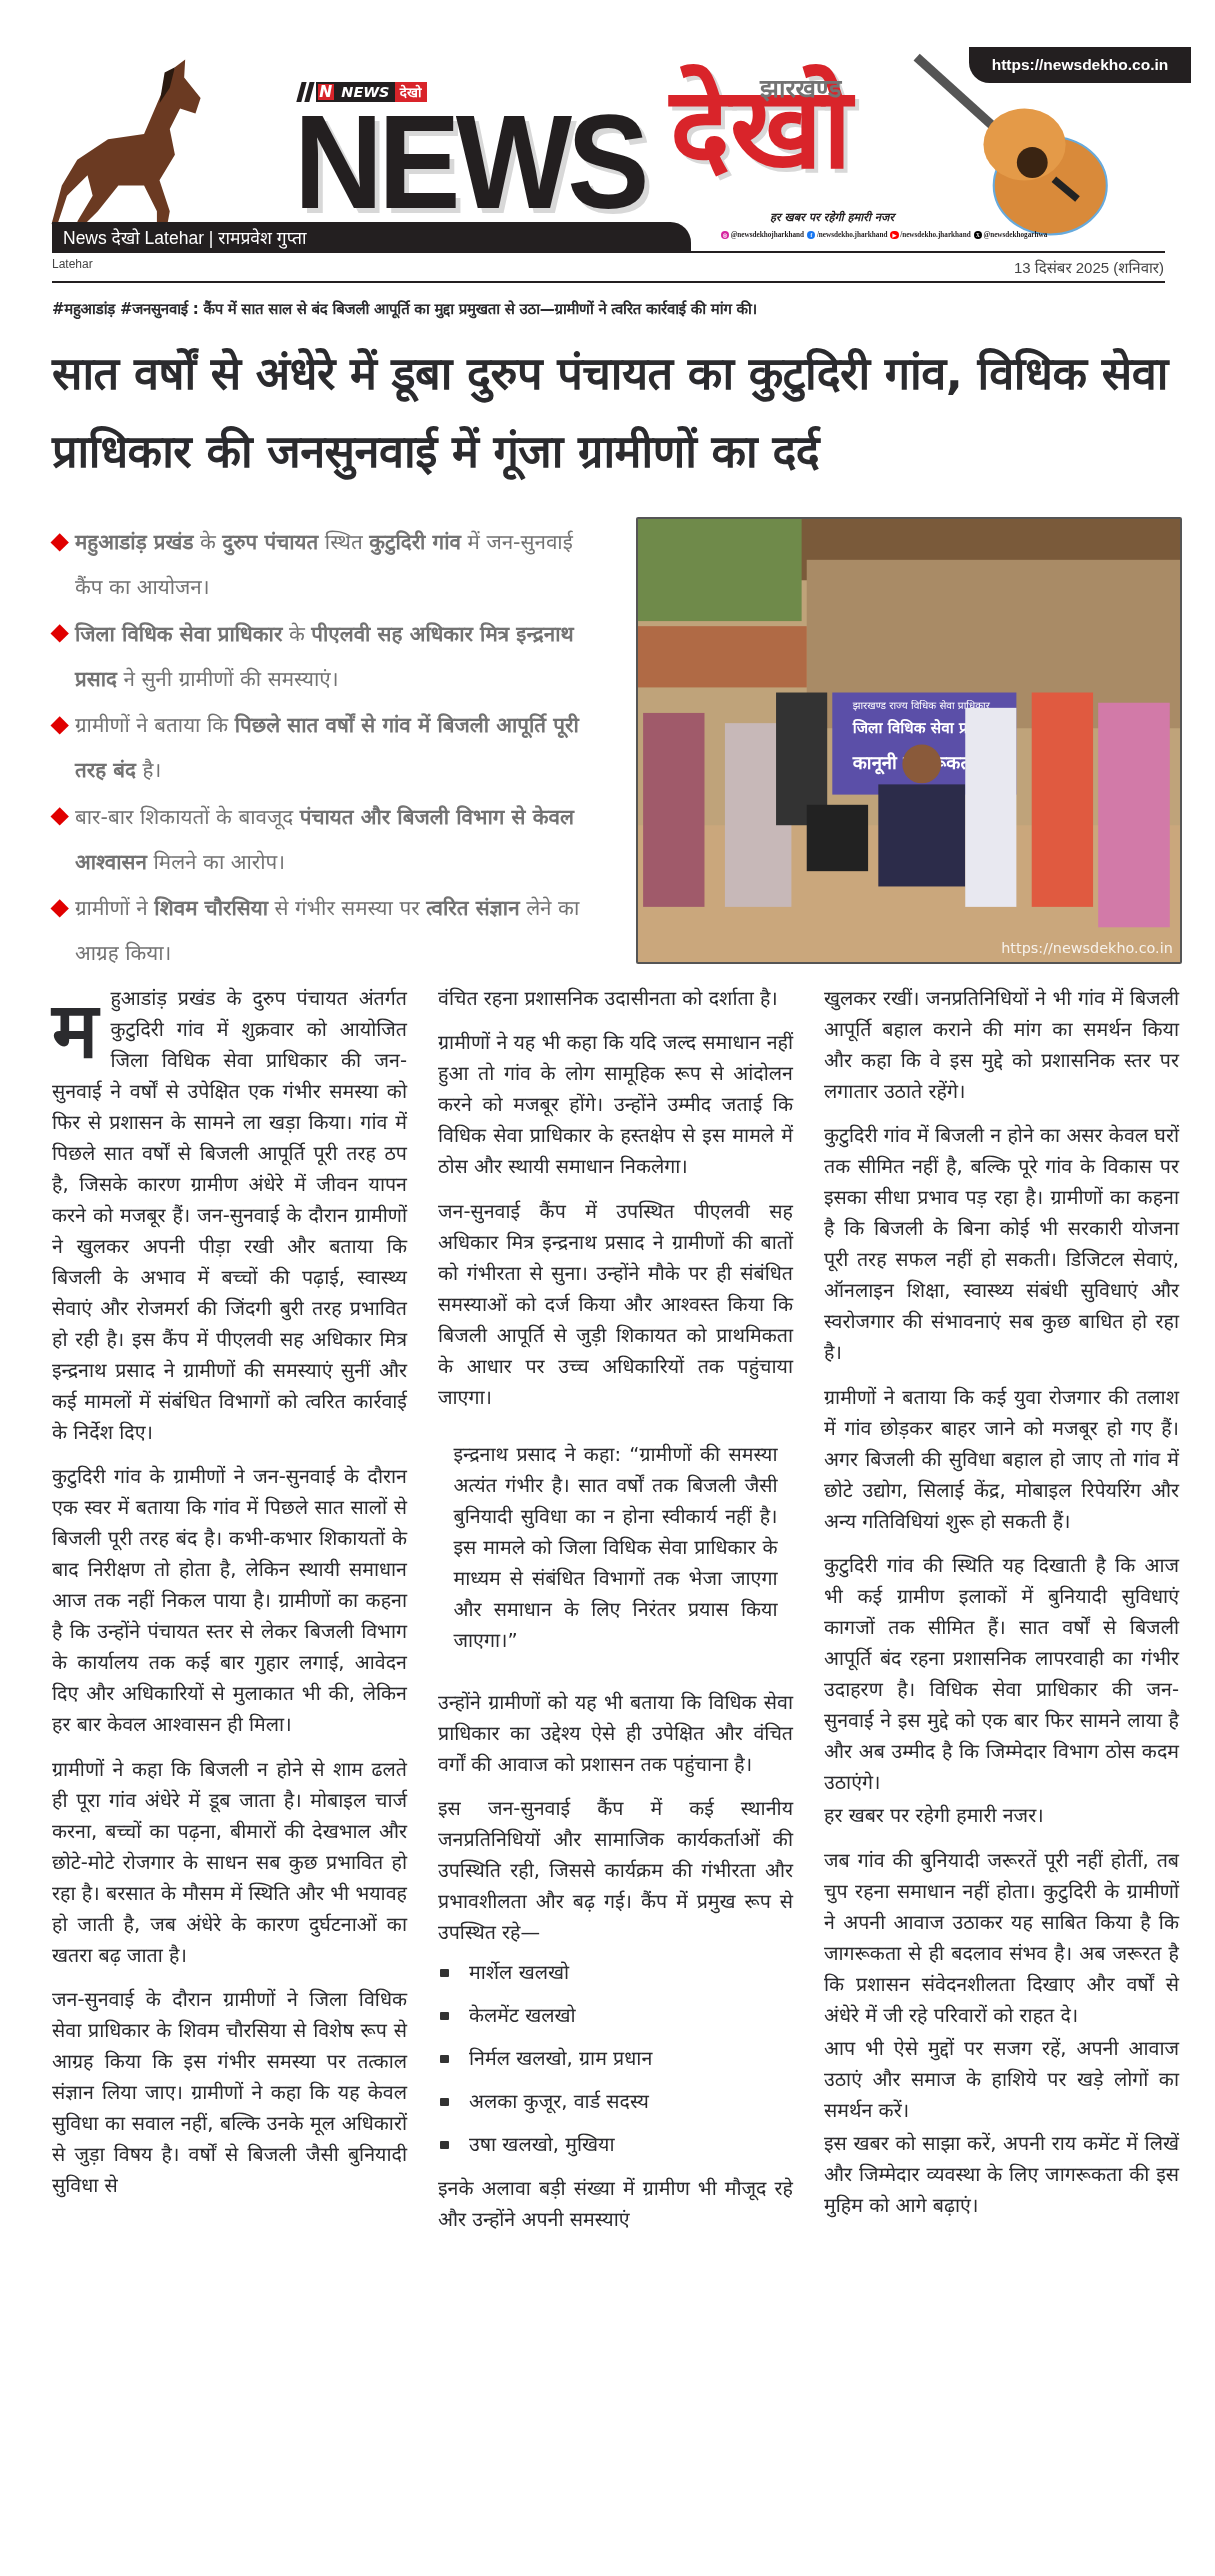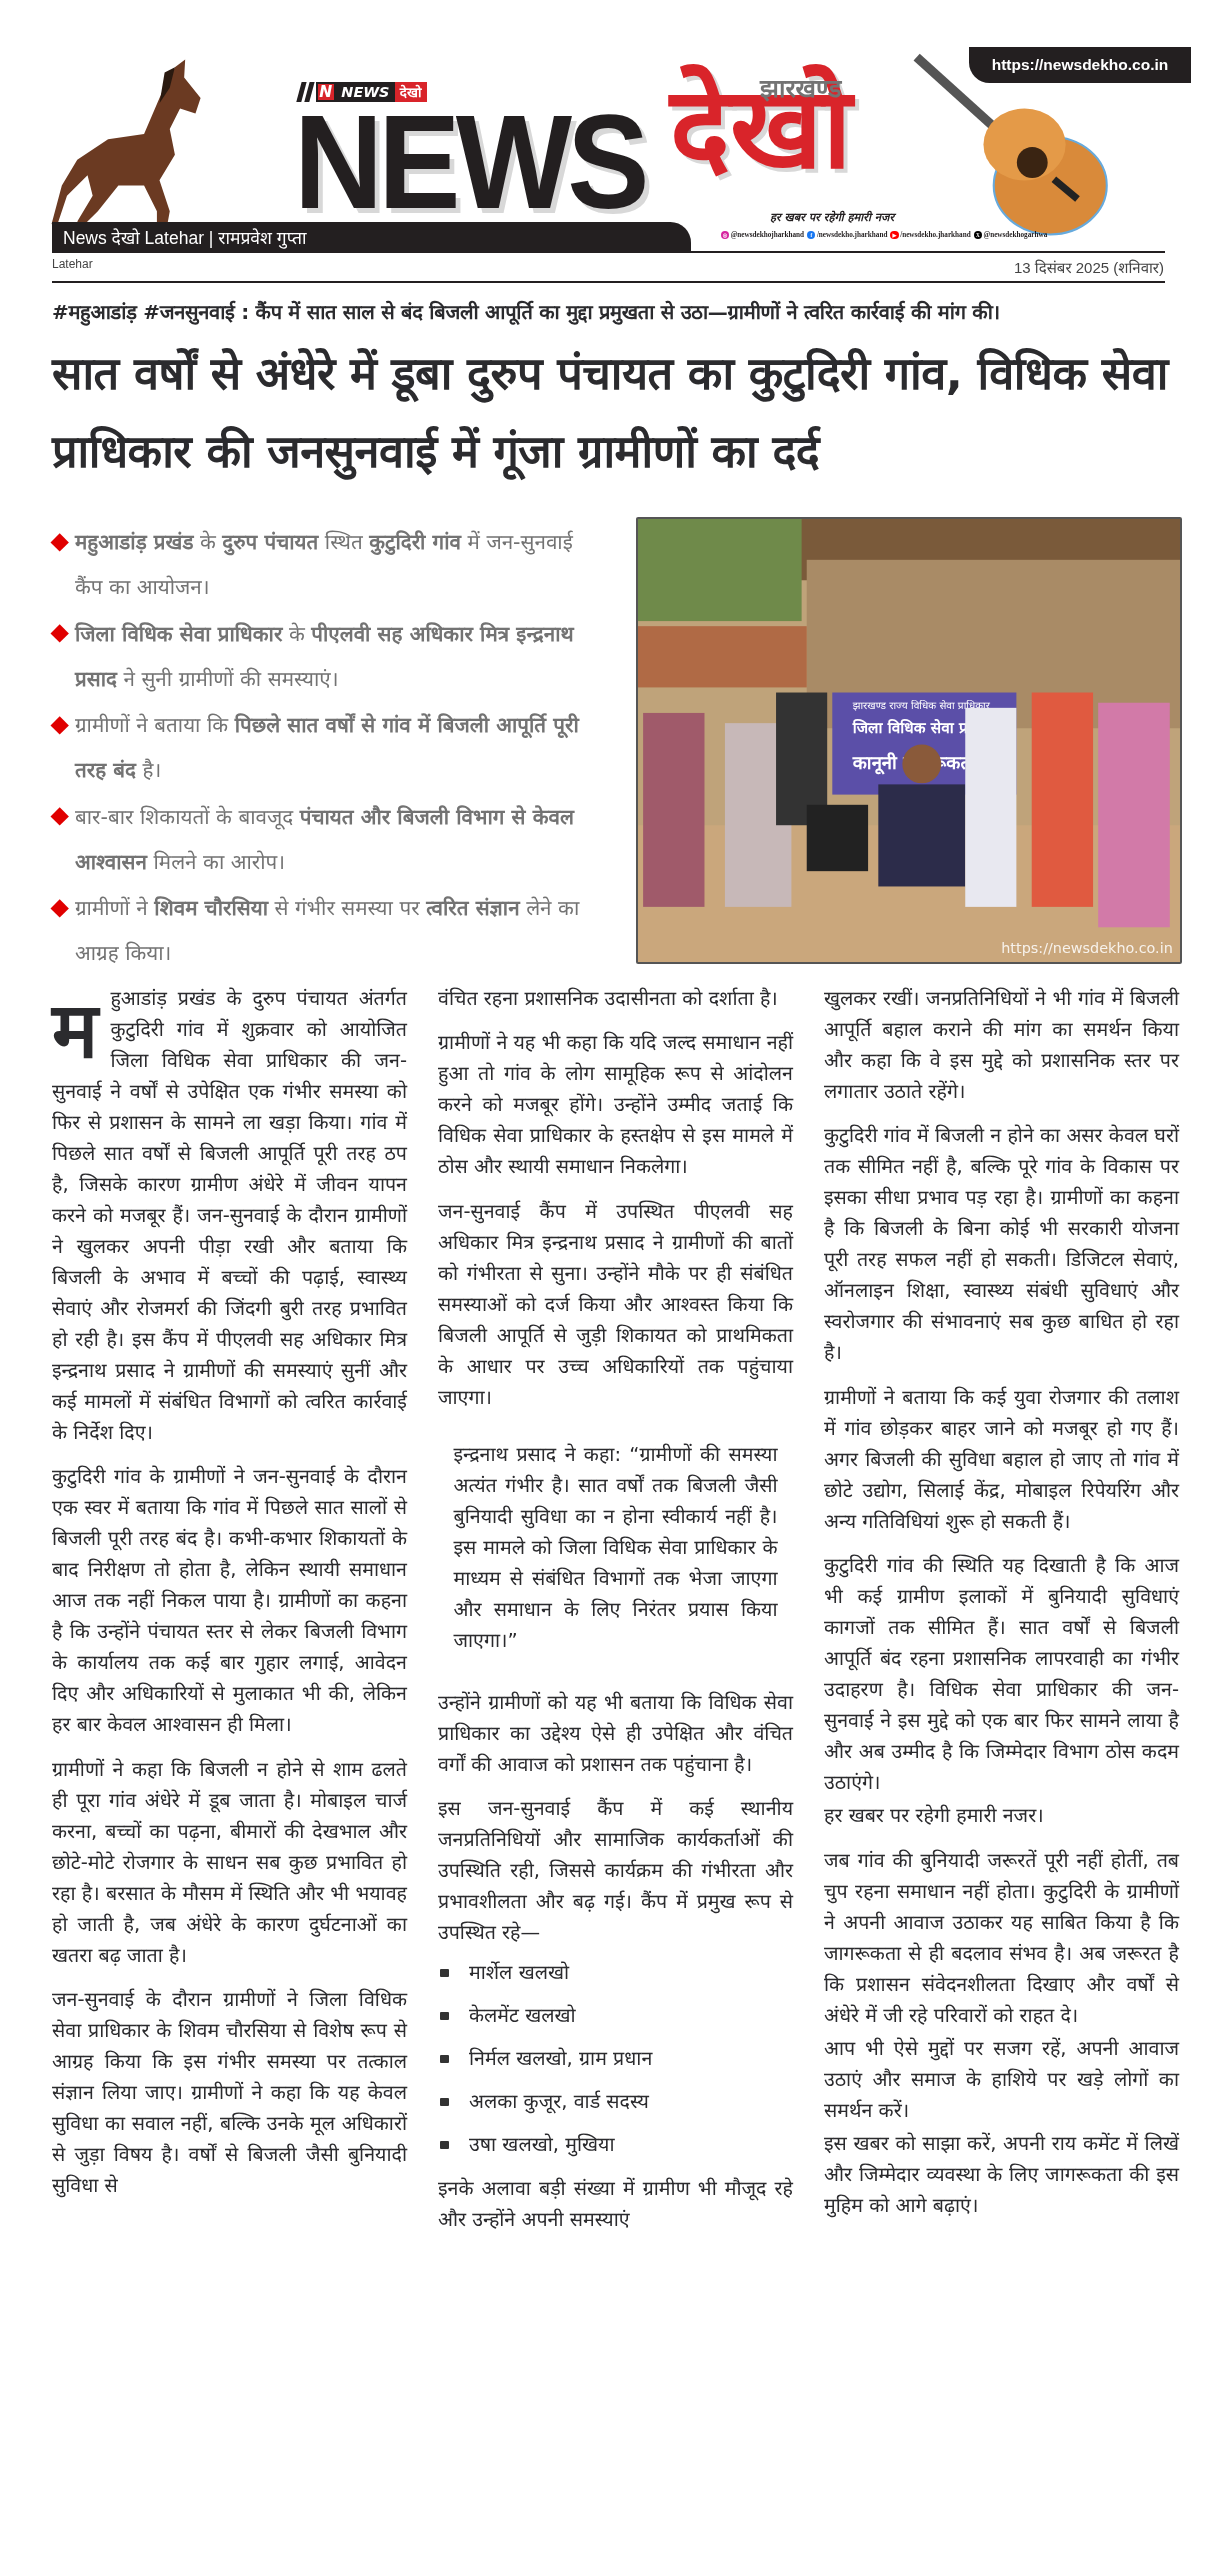--- a/index.html
+++ b/index.html
@@ -40,7 +40,7 @@
   .rule2 { position: absolute; left: 52px; top: 281px; width: 1113px; height: 2.1px; background: #231f20; }
 
   
-  .kicker { position: absolute; left: 52px; top: 298px; width: 1118px; font-size: 20px; font-weight: bold; color: #2b2b2e; white-space: nowrap; letter-spacing: -0.3px; }
+  .kicker { position: absolute; left: 52px; top: 298px; width: 1118px; font-size: 15px; font-weight: bold; color: #2b2b2e; white-space: nowrap; letter-spacing: -0.3px; }
   .headline { position: absolute; left: 52px; top: 335px; width: 1118px; font-size: 45px; font-weight: bold; line-height: 78px; color: #2b2b2e; letter-spacing: -0.5px; }
 
   

